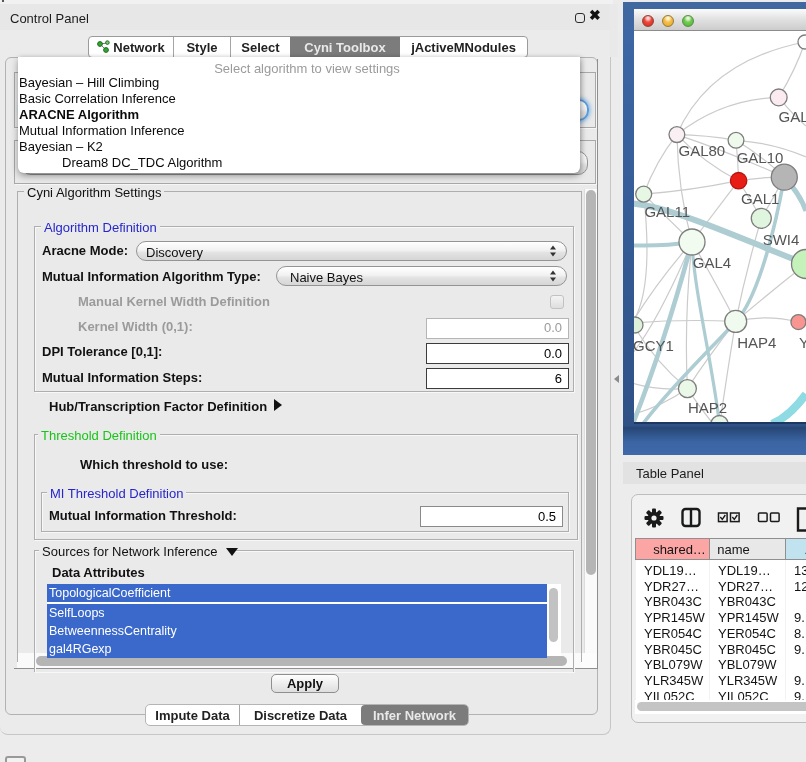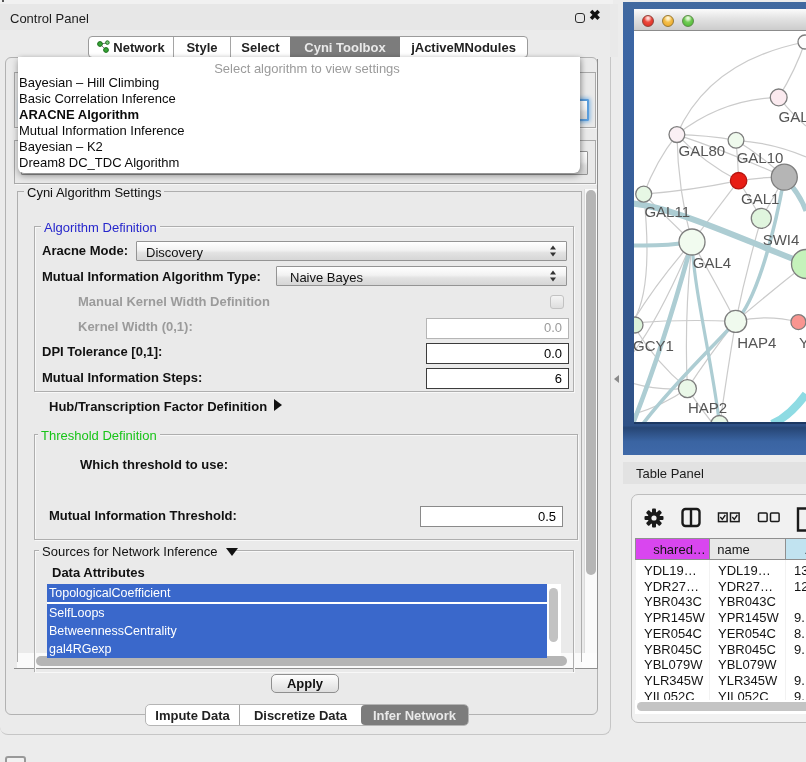--- a/index.html
+++ b/index.html
@@ -165,7 +165,7 @@
     <div class="oitem" style="top:50px;font-weight:bold;">ARACNE Algorithm</div>
     <div class="oitem" style="top:66px;">Mutual Information Inference</div>
     <div class="oitem" style="top:82px;">Bayesian – K2</div>
-    <div class="oitem" style="top:98px;">Dream8 DC_TDC Algorithm</div>
+    <div class="oitem" style="top:98px;margin-left:43px;">Dream8 DC_TDC Algorithm</div>
   </div>
 
   <div class="abs" style="left:5px;top:756px;width:21px;height:14px;border:2px solid #999999;border-radius:3px;background:#f2f2f2;"></div>

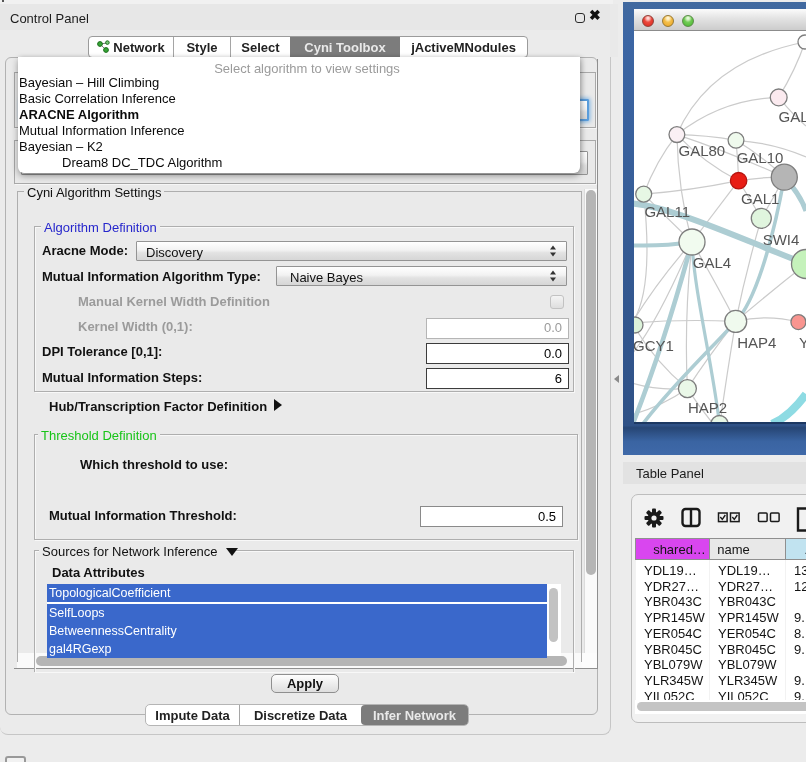--- a/index.html
+++ b/index.html
@@ -20,7 +20,7 @@
 
 #panel{position:absolute;left:5px;top:53px;width:593px;height:658px;background:#eaeaea;border:1px solid #b2b2b2;border-radius:6px;}
 .framebox{position:absolute;border:1px solid #a8a8a8;box-shadow:1px 1px 0 #f6f6f6;background:#e9e9e9;}
-.combo{position:absolute;background:linear-gradient(#ffffff,#f2f2f2 45%,#e2e2e2 60%,#d6d6d6);border:1px solid #949494;border-radius:1px;font-size:13px;color:#111;}
+.combo{position:absolute;background:linear-gradient(#ffffff,#f2f2f2 45%,#e2e2e2 60%,#d6d6d6);border:1px solid #949494;border-radius:10px;font-size:13px;color:#111;}
 .combo .ctxt{position:absolute;left:12px;top:3px;}
 .arrows{position:absolute;right:10px;top:50%;transform:translateY(-50%);width:6px;height:11px;}
 .arrows:before{content:"";position:absolute;left:0;top:0;border-left:3px solid transparent;border-right:3px solid transparent;border-bottom:4.5px solid #333;}

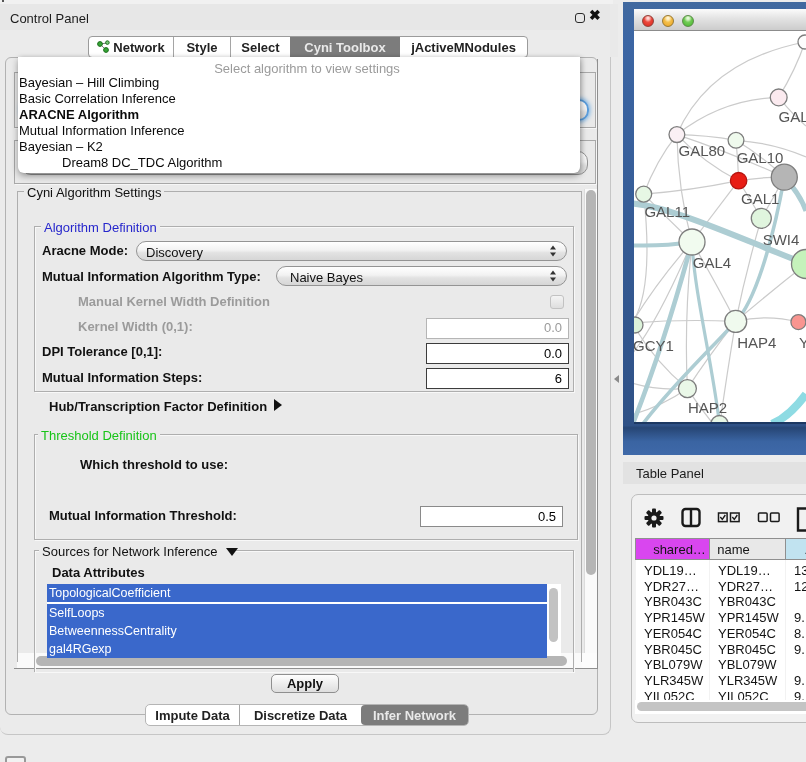--- a/index.html
+++ b/index.html
@@ -133,6 +133,9 @@
       </div>
       <div class="blbl" style="left:74px;top:399px;">Which threshold to use:</div>
 
+      <div class="group" style="left:35px;top:434px;width:528px;height:40px;">
+        <div class="gtitle" style="left:5px;color:#2626cc;">MI Threshold Definition</div>
+      </div>
       <div class="blbl" style="left:43px;top:450px;">Mutual Information Threshold:</div>
       <div class="tfield" style="left:414px;top:448px;width:143px;height:21px;border:1px solid #8a8a8a;color:#000;line-height:19px;">0.5</div>
 

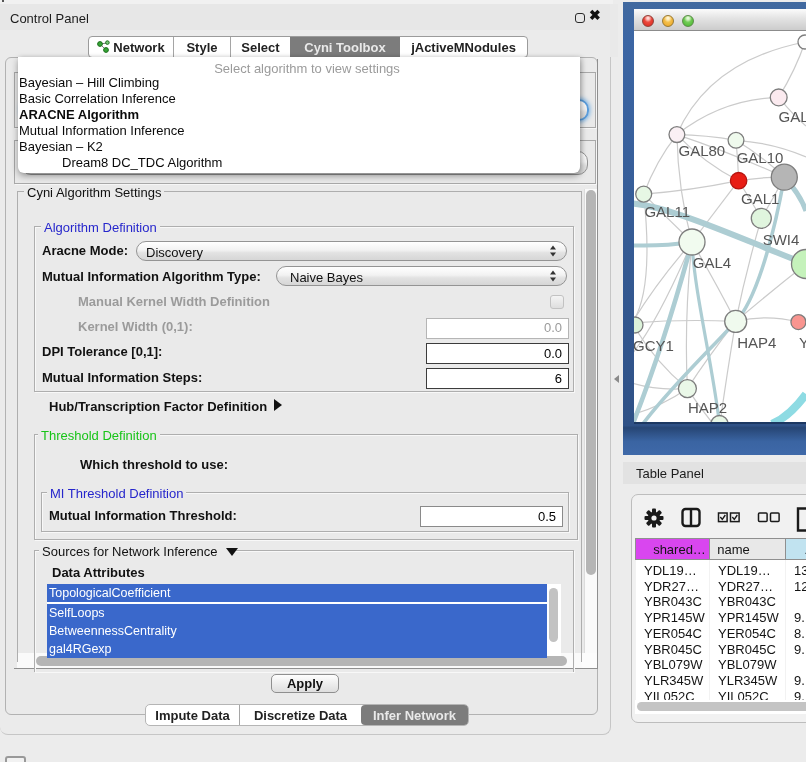--- a/index.html
+++ b/index.html
@@ -306,7 +306,7 @@
         </colgroup>
       <tbody>
           <tr>
-            <th style="background:#d946ef;padding-left:14px;margin-left:44px;">shared…</th>
+            <th style="background:#fca5a5;padding-left:14px;margin-left:44px;">shared…</th>
             <th style="background:#e8e8e8;padding-right:28px;">name</th>
             <th style="background:#c1e3f0;">A</th>
           </tr>

